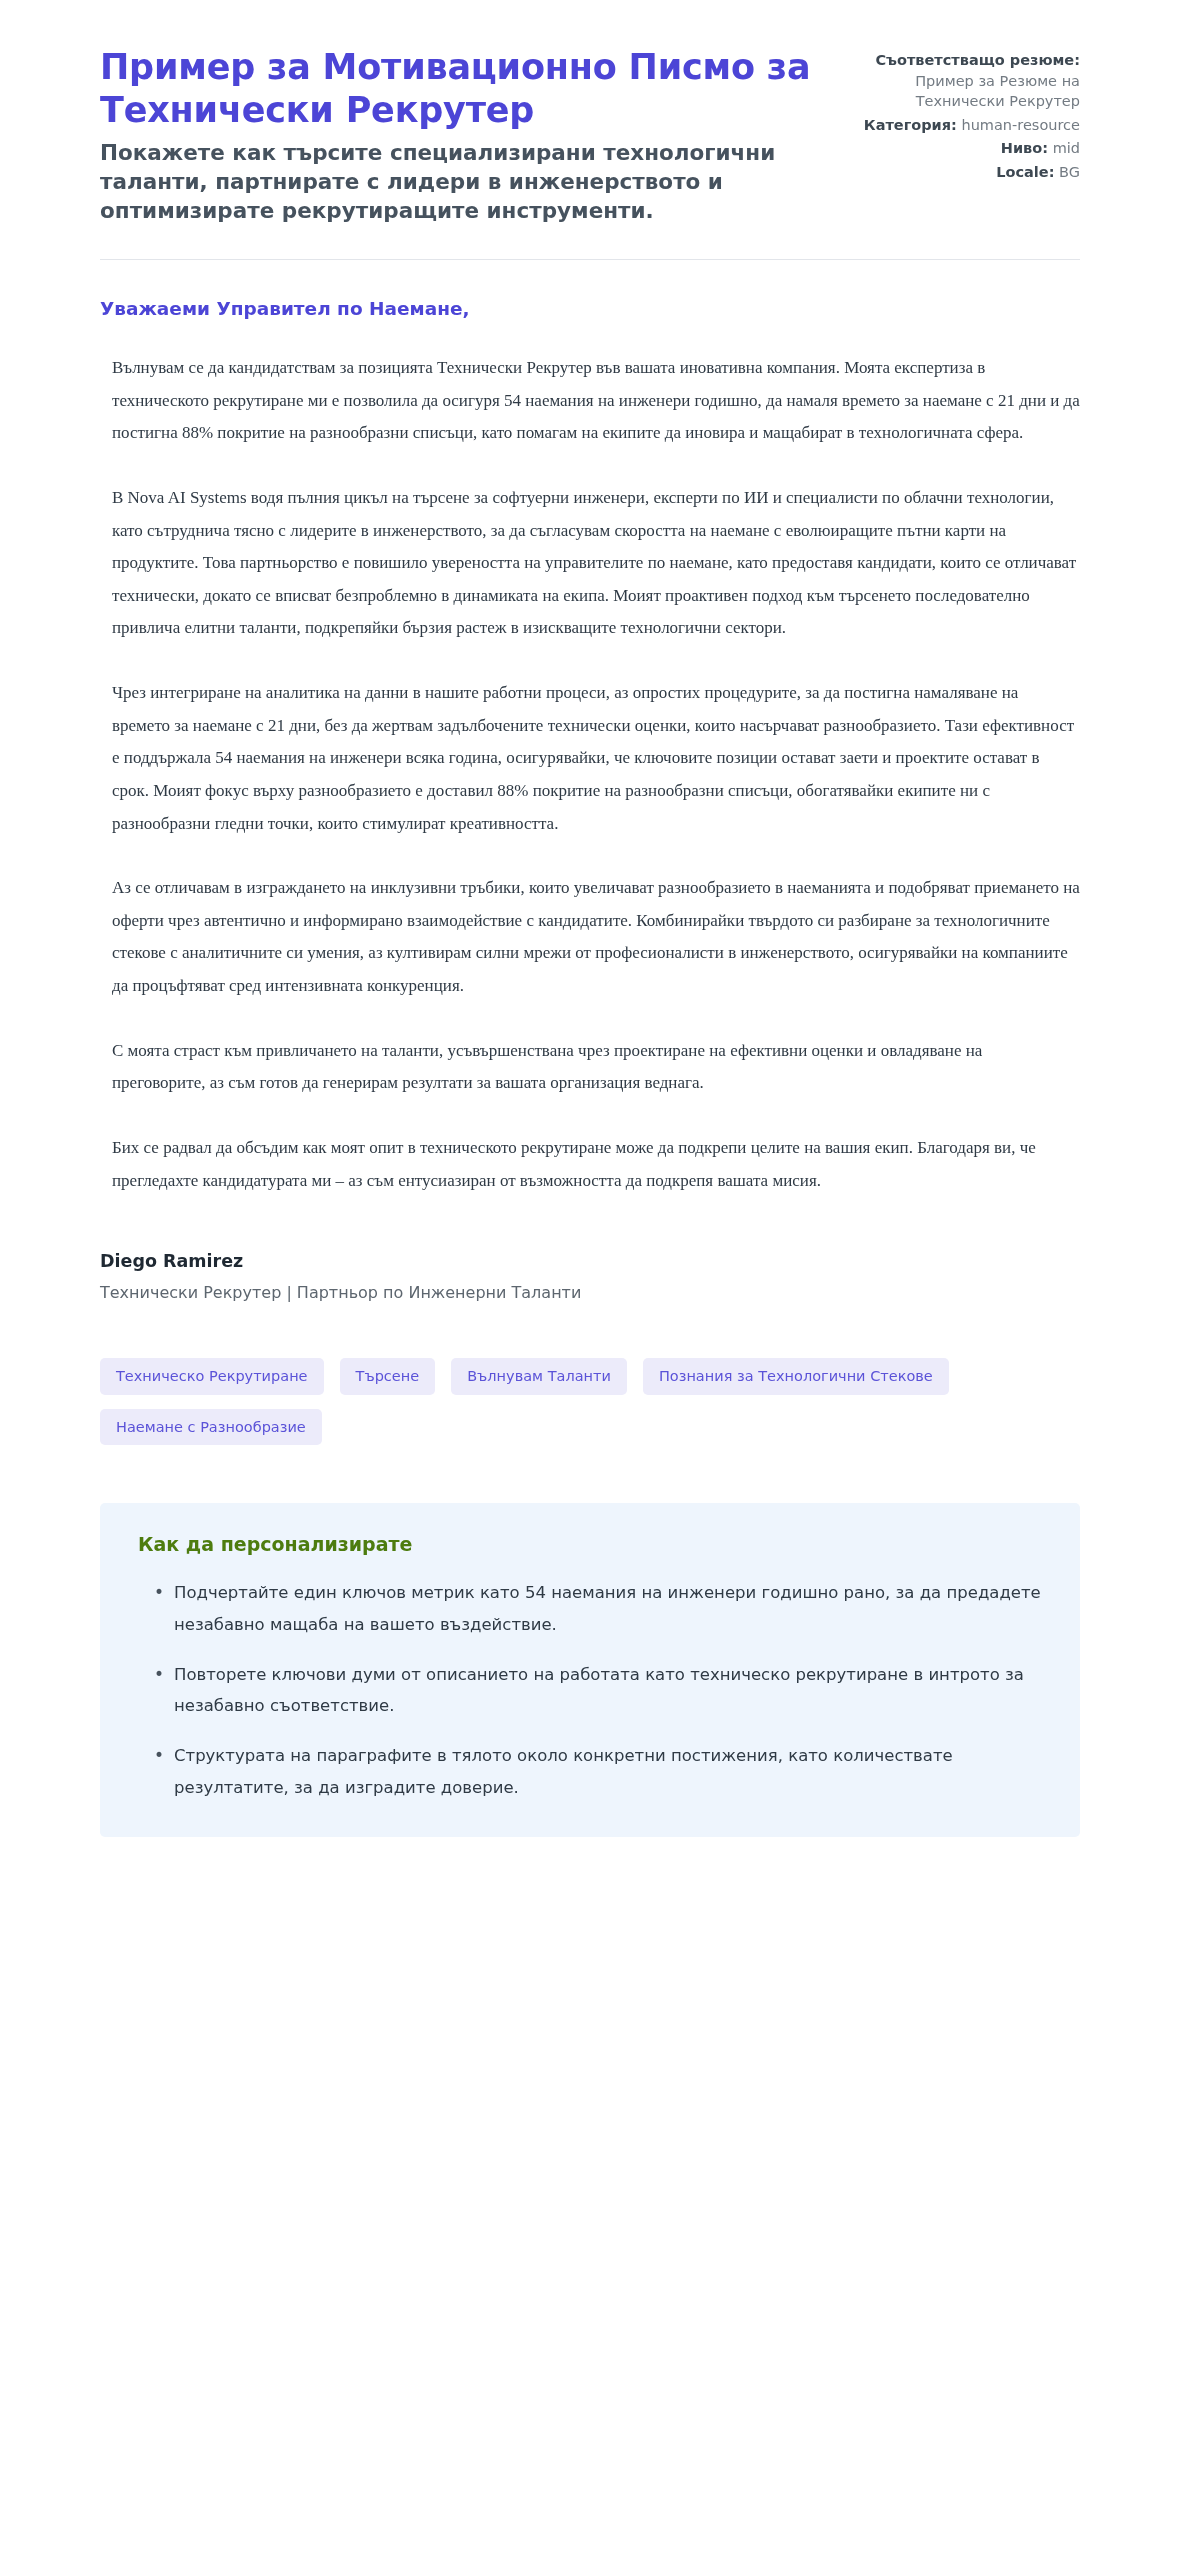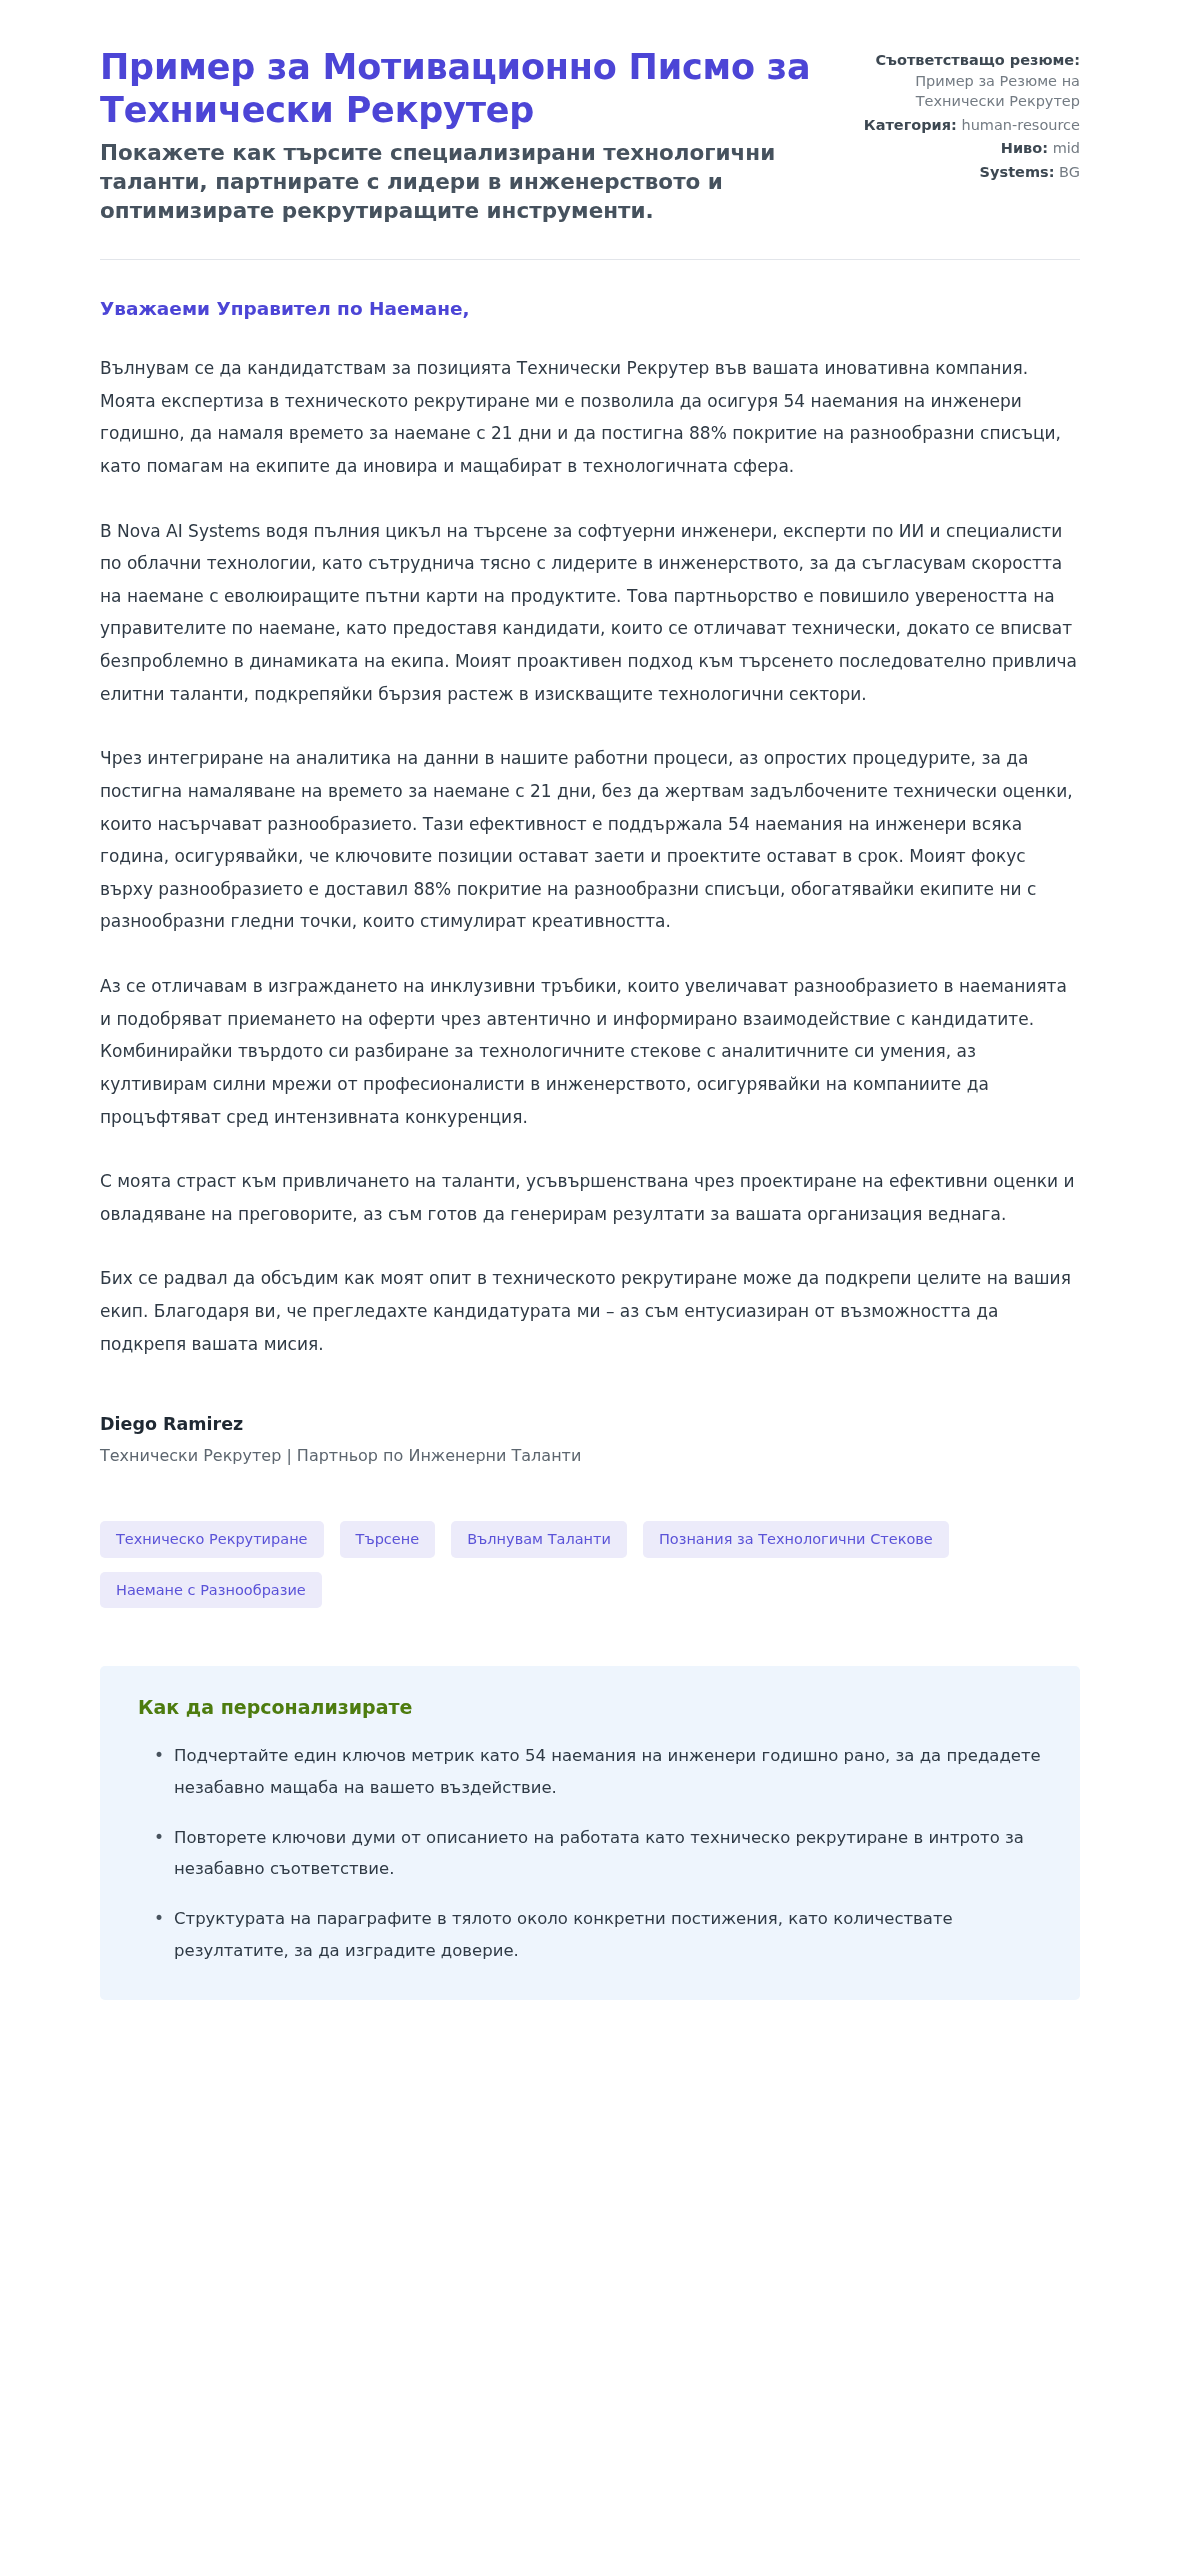--- a/index.html
+++ b/index.html
@@ -195,7 +195,7 @@
           <span class="meta-value">mid</span>
         </div>
         <div class="meta-row">
-          <span class="meta-label">Systems:</span>
+          <span class="meta-label">Locale:</span>
           <span class="meta-value">BG</span>
         </div>
       </div>

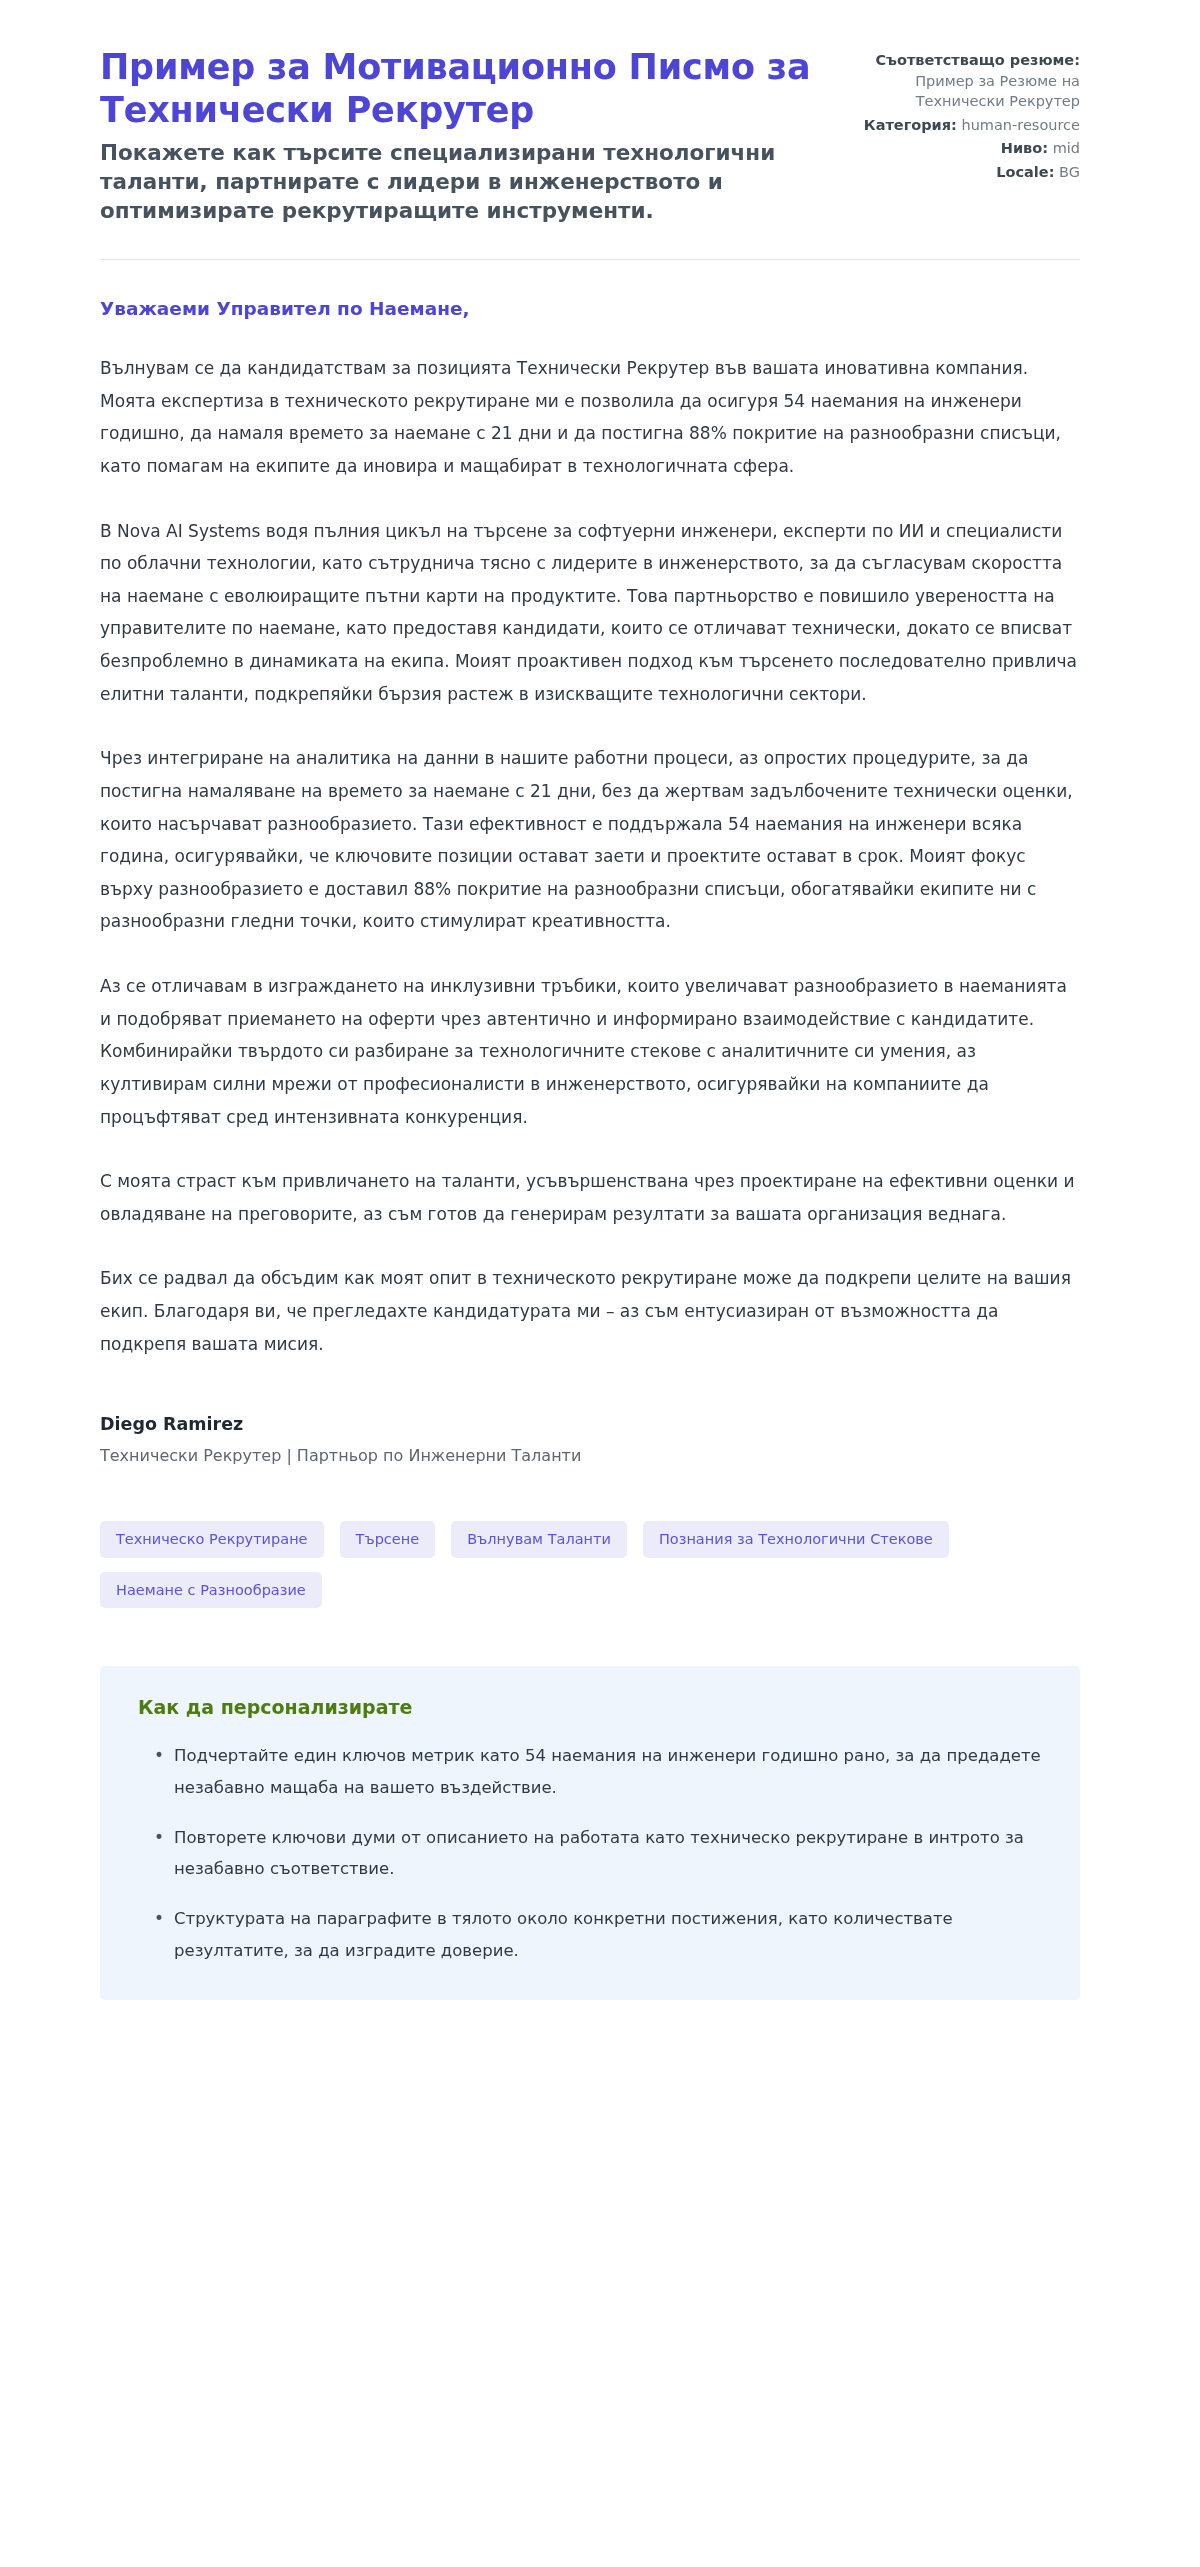--- a/index.html
+++ b/index.html
@@ -93,8 +93,9 @@
     font-size: 17px;
     line-height: 1.92;
     color: #2f3a45;
-    margin: 0 0 32px 0;
+    margin: 0 0 32px 12px;
     max-width: 1010px;
+    font-family: Liberation Serif, serif;
   }
 
   

